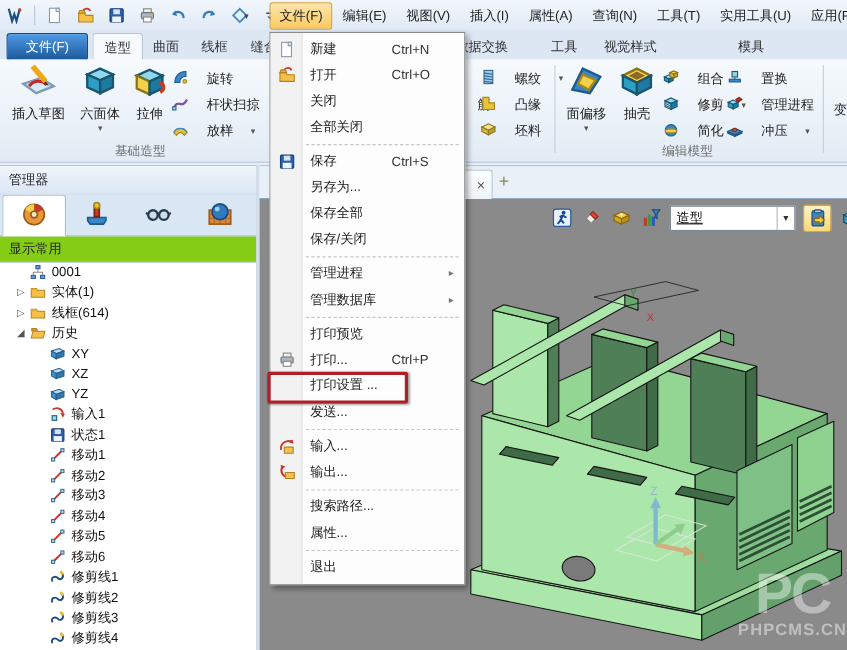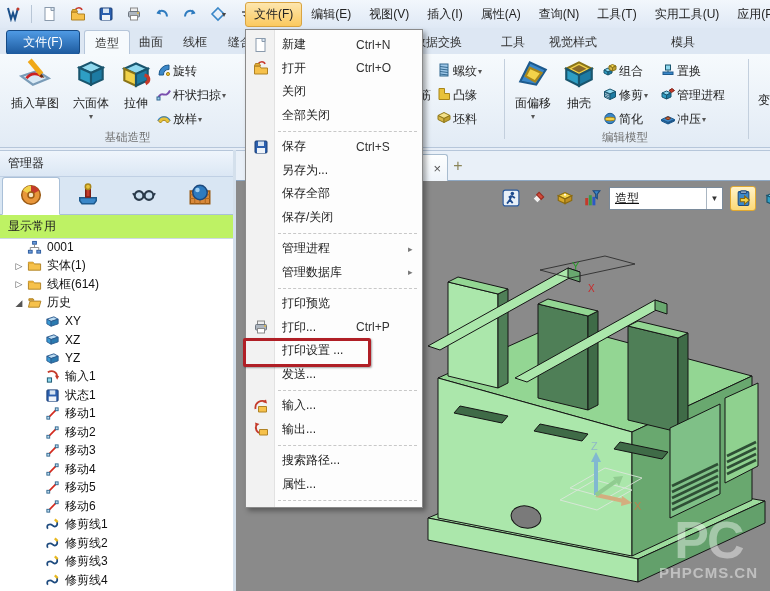--- a/index.html
+++ b/index.html
@@ -30,7 +30,7 @@
     background:linear-gradient(#f6fafd,#e2ebf5);border-bottom:1px solid #b6c6da;}
   .bigbtn{position:absolute;top:2px;height:72px;display:flex;flex-direction:column;align-items:center;}
   .bigbtn .blabel{margin-top:2px;white-space:nowrap;}
-  .smallbtn{position:absolute;height:20px;display:flex;align-items:center;gap:1px;white-space:nowrap;}
+  .smallbtn{position:absolute;height:20px;display:flex;align-items:center;gap:16px;white-space:nowrap;}
   .caret{font-size:8px;color:#555;}
   .grouplabel{position:absolute;bottom:2px;text-align:center;color:#6f6f6f;font-size:11.5px;}
   .vsep{position:absolute;top:5px;height:80px;width:1px;background:#c3cfdd;}

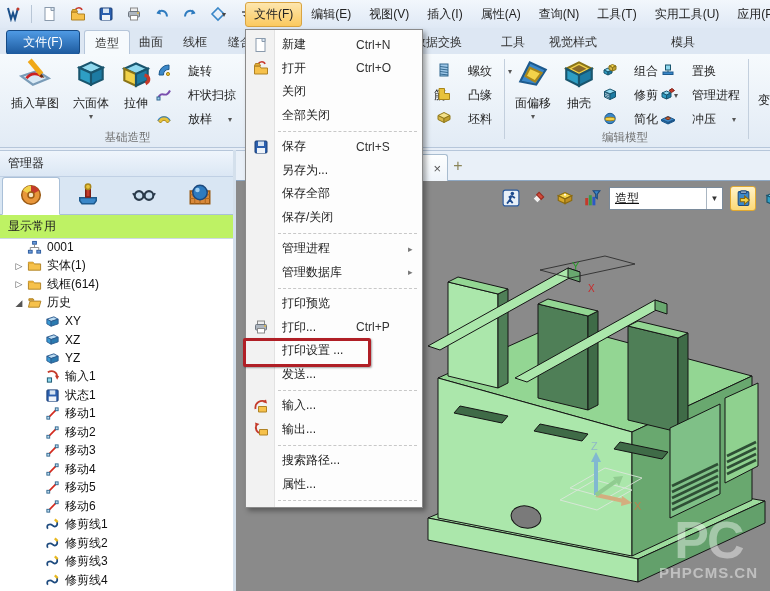--- a/index.html
+++ b/index.html
@@ -42,7 +42,7 @@
   .ptabs{height:37px;background:#d9e6f3;border-bottom:1px solid #aac0d8;display:flex;}
   .ptab{width:56px;height:36px;display:flex;align-items:center;justify-content:center;}
   .ptab.active{background:#fff;border:1px solid #aac0d8;border-bottom:1px solid #fff;border-radius:3px 3px 0 0;margin-left:2px;}
-  .filter-row{height:23px;border-bottom:1px solid #cdd9e6;display:flex;align-items:center;padding-left:8px;background:#bef264;}
+  .filter-row{height:23px;border-bottom:1px solid #cdd9e6;display:flex;align-items:center;padding-left:8px;background:#84cc16;}
   .tree{position:absolute;left:0;top:87px;right:1px;bottom:0;overflow:hidden;}
   .trow{height:18.5px;display:flex;align-items:center;white-space:nowrap;padding-left:12px;}
   .trow .arrow{width:14px;text-align:center;font-size:9px;color:#555;}

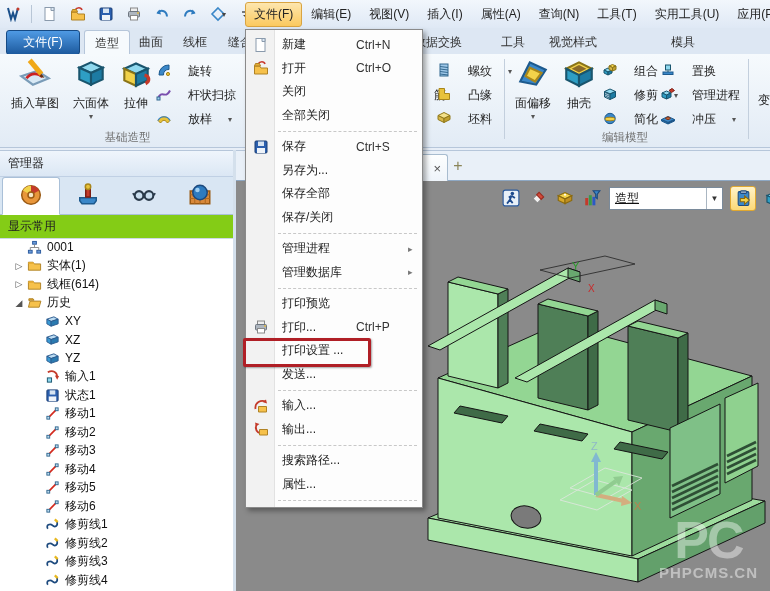--- a/index.html
+++ b/index.html
@@ -874,6 +874,12 @@
         <span class="fm-arrow"></span>
       </div>
       <div class="fm-sep"></div>
+      <div class="fm-item">
+        <span class="fm-icon"></span>
+        <span class="fm-label">退出</span>
+        <span class="fm-short"></span>
+        <span class="fm-arrow"></span>
+      </div>
       <div class="annotate" style="top: 308px;"></div>
     </div>
 

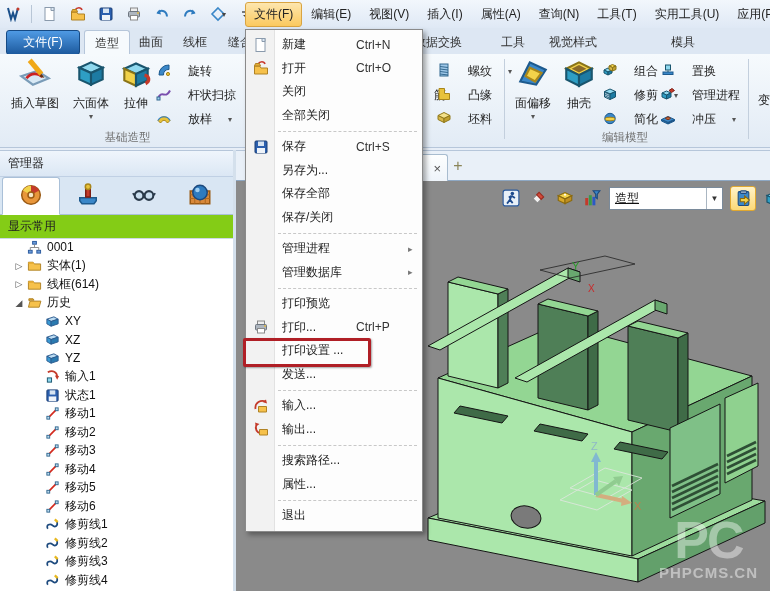--- a/index.html
+++ b/index.html
@@ -66,7 +66,7 @@
   .vbtn-active{width:24px;height:23px;background:linear-gradient(#fff3c8,#fcd977);border:1px solid #e0a830;border-radius:3px;
     display:flex;align-items:center;justify-content:center;}
   .model{position:absolute;left:184px;top:37px;z-index:1;}
-  .watermark{position:absolute;right:12px;bottom:10px;z-index:2;text-align:center;pointer-events:none;}
+  .watermark{position:absolute;right:0;bottom:10px;z-index:2;text-align:center;pointer-events:none;}
   .wm-logo{font-size:52px;font-weight:bold;letter-spacing:-2px;color:rgba(255,255,255,0.42);line-height:48px;font-family:"Liberation Sans",sans-serif;}
   .wm-site{font-size:15px;font-weight:bold;letter-spacing:1px;color:rgba(255,255,255,0.46);}
 

